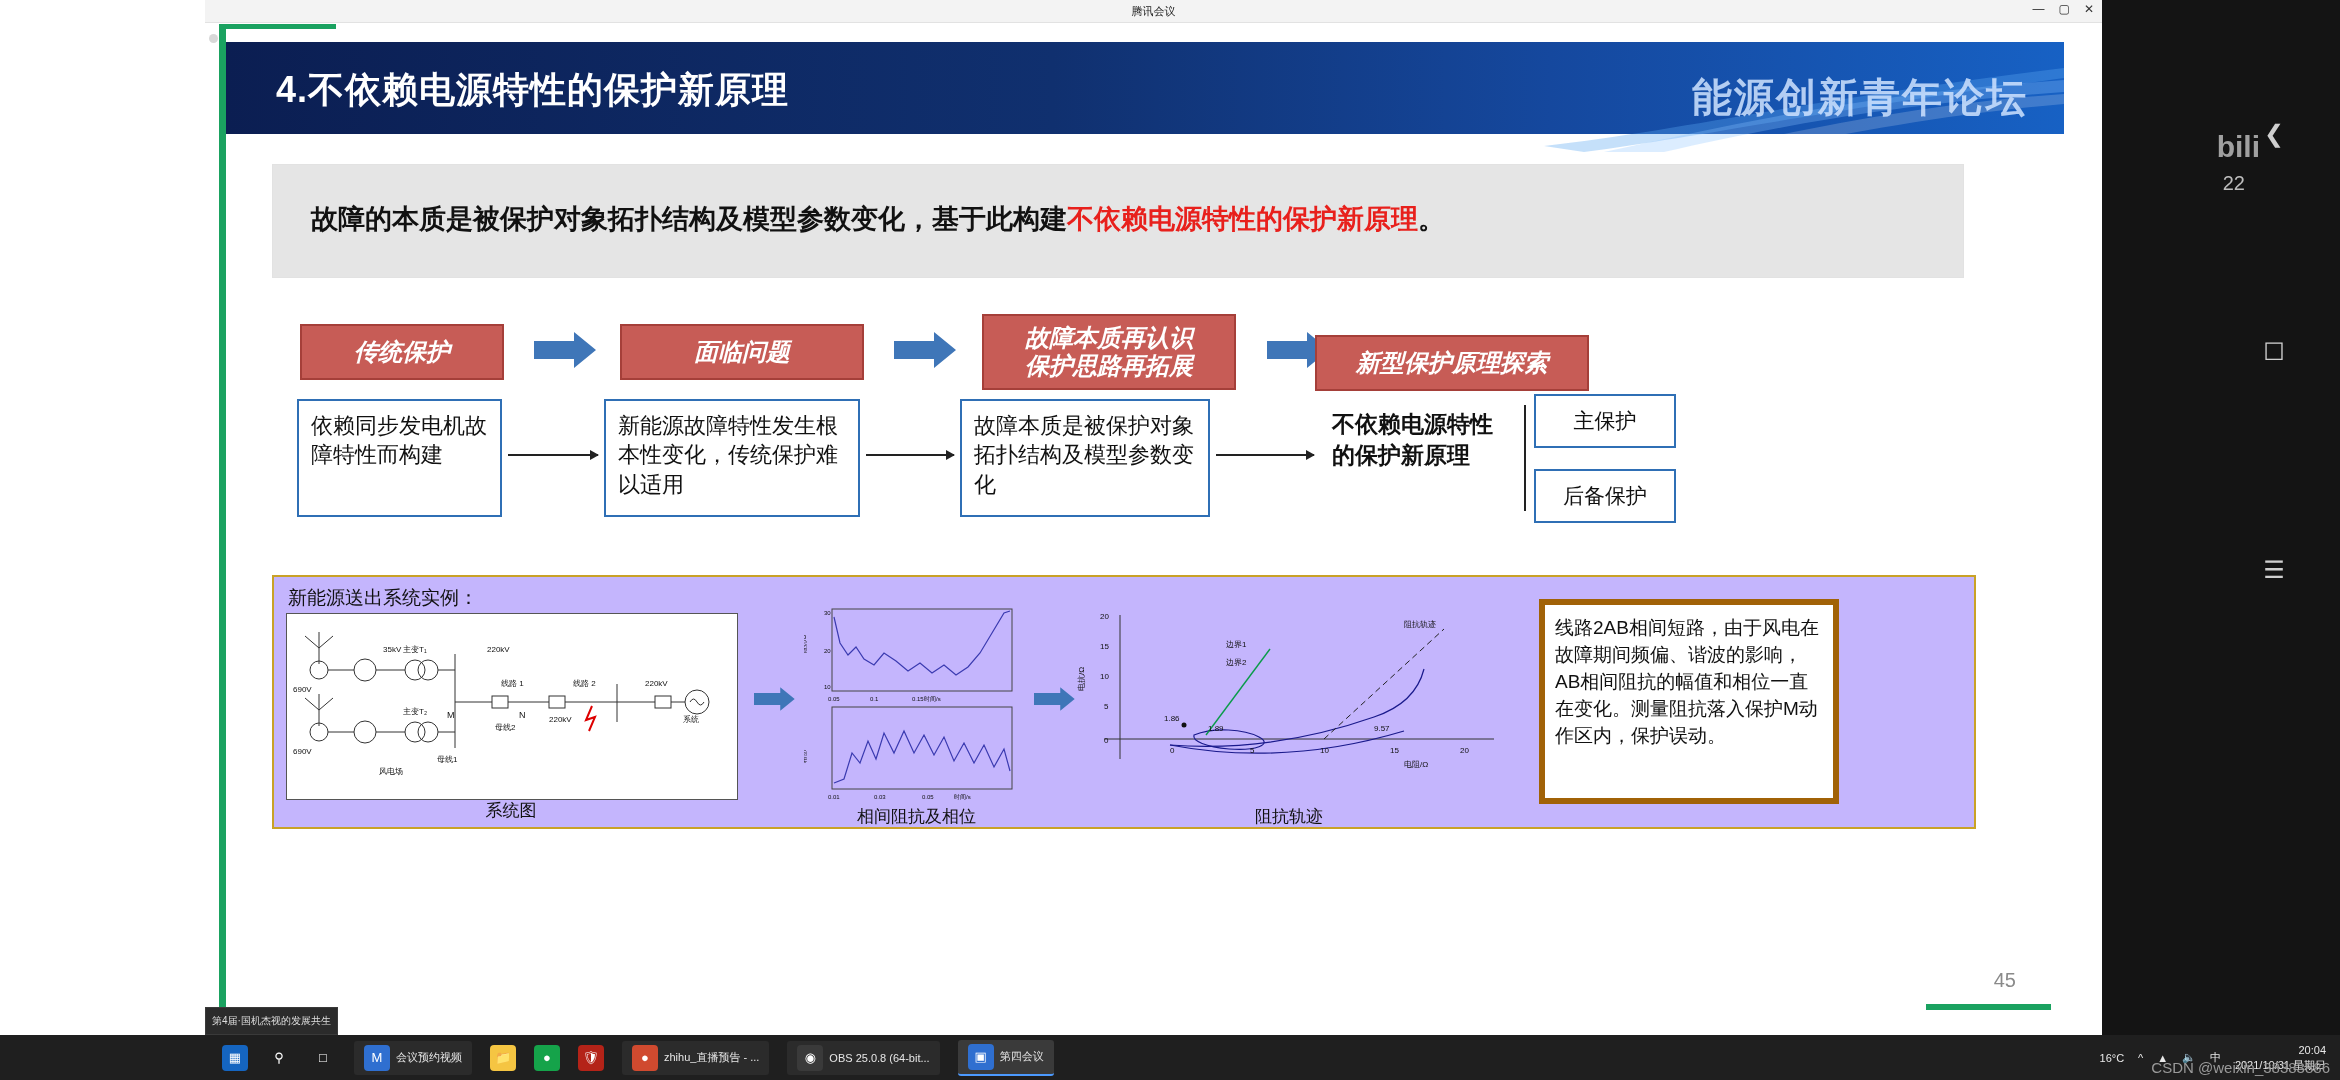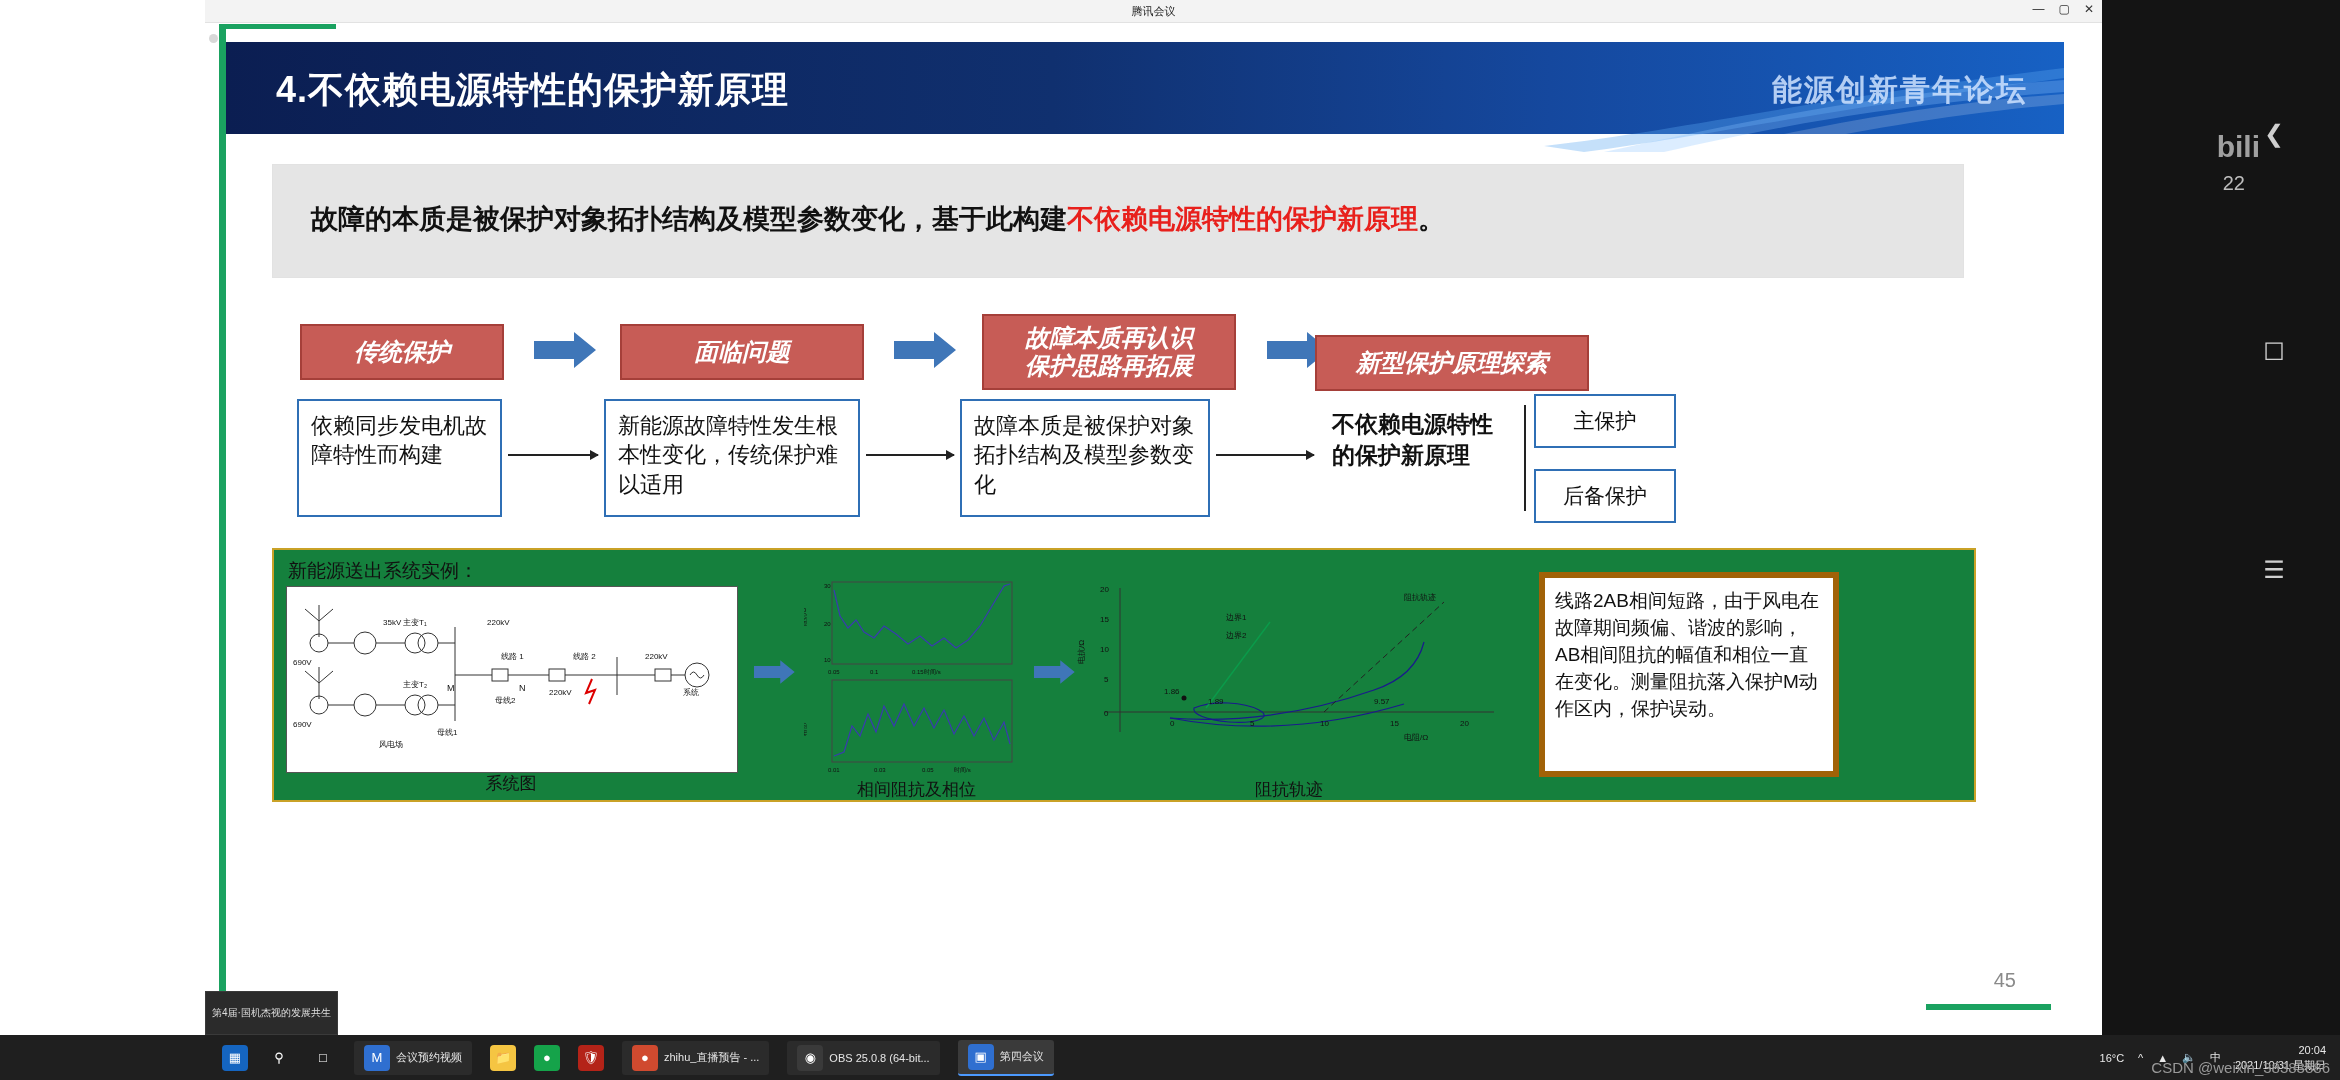--- a/index.html
+++ b/index.html
@@ -26,7 +26,7 @@
 
   .hdr{position:absolute;left:0;top:18px;width:1838px;height:92px;background:linear-gradient(90deg,#0b1e52 0%,#10306f 45%,#15489e 72%,#1761c4 100%);}
   .hdr-title{position:absolute;left:50px;top:24px;font-size:36px;font-weight:bold;color:#ffffff;letter-spacing:1px;}
-  .hdr-brand{position:absolute;right:36px;top:28px;font-size:30px;color:#cfe3ff;font-weight:bold;opacity:.85;letter-spacing:2px;}
+  .hdr-brand{position:absolute;right:36px;top:28px;font-size:40px;color:#cfe3ff;font-weight:bold;opacity:.85;letter-spacing:2px;}
   .hdr-swoosh{position:absolute;right:0;top:18px;width:520px;height:92px;overflow:hidden;}
 
   .stmt{position:absolute;left:46px;top:140px;width:1690px;height:112px;background:#e5e5e5;border:1px solid #e2e2e2;}

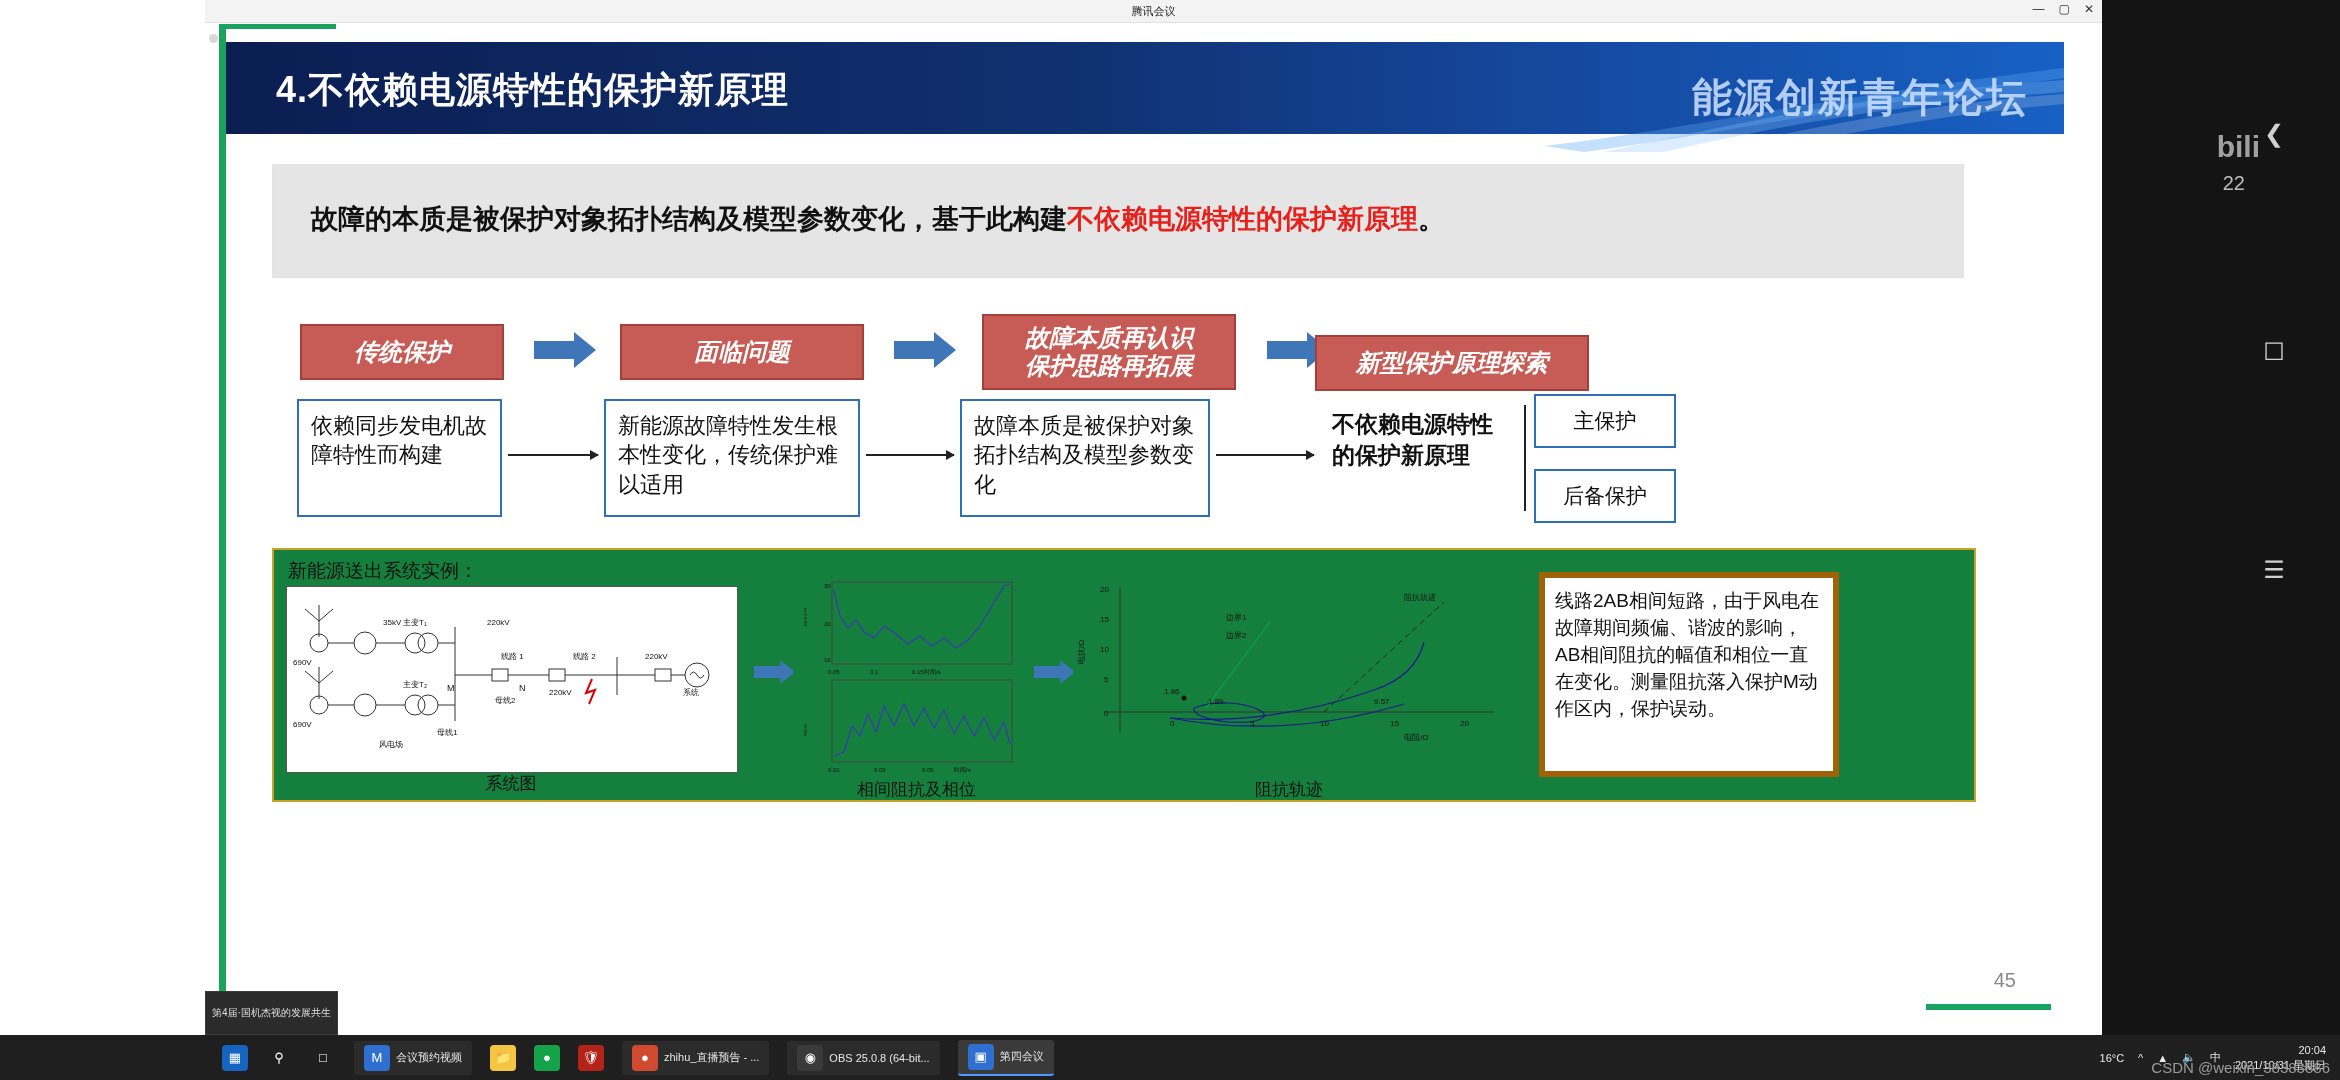--- a/index.html
+++ b/index.html
@@ -46,7 +46,7 @@
   .sbox{position:absolute;border:2px solid #2f6fb5;background:#fff;font-size:21px;color:#111;display:flex;align-items:center;justify-content:center;}
   .brace{position:absolute;border-left:2px solid #222;}
 
-  .figure{position:absolute;left:46px;top:524px;width:1700px;height:250px;border:2px solid #c9a227;background:#15803d;}
+  .figure{position:absolute;left:46px;top:551px;width:1700px;height:250px;border:2px solid #c9a227;background:#c4b5fd;}
   .fig-title{position:absolute;left:14px;top:8px;font-size:19px;color:#111;}
   .sub1{position:absolute;left:12px;top:36px;width:450px;height:185px;border:1px solid #555;background:#fff;}
   .sub1-cap{position:absolute;left:12px;top:222px;width:450px;text-align:center;font-size:17px;color:#111;}

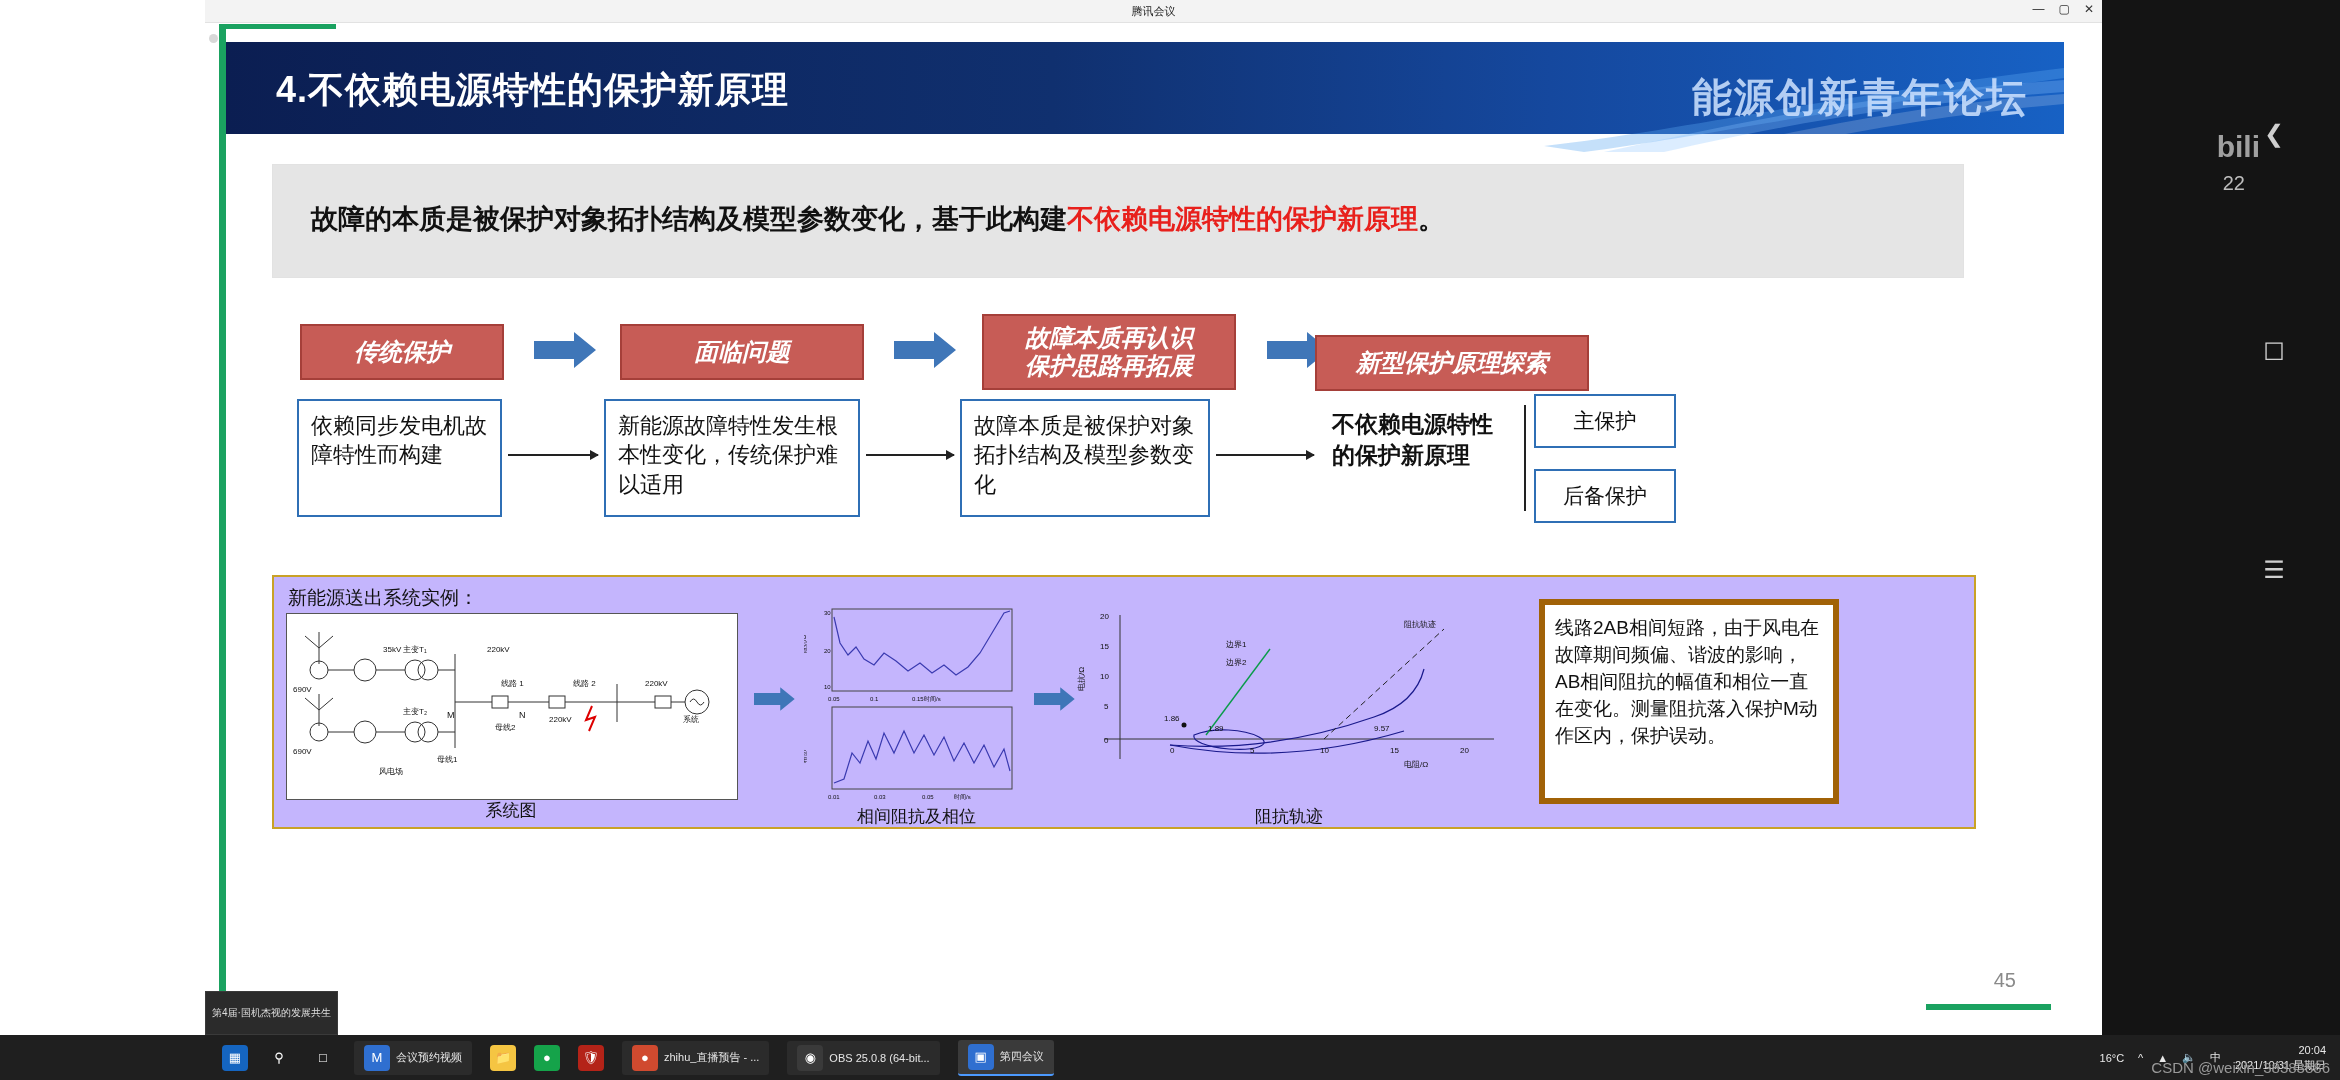--- a/index.html
+++ b/index.html
@@ -71,7 +71,7 @@
   .tb-task{display:flex;align-items:center;gap:6px;background:#2b2b2b;height:34px;padding:0 10px;border-radius:3px;color:#e6e6e6;font-size:11px;white-space:nowrap;}
   .tb-right{margin-left:auto;display:flex;align-items:center;gap:14px;padding-right:14px;color:#e9e9e9;font-size:11px;}
   .clock{text-align:right;line-height:1.35;font-size:11px;}
-  .tb-preview{position:absolute;left:205px;bottom:45px;height:18px;background:#2b2b2b;color:#ddd;font-size:10px;display:flex;align-items:center;padding:12px 6px;border:1px solid #3a3a3a;}
+  .tb-preview{position:absolute;left:205px;bottom:45px;height:18px;background:#2b2b2b;color:#ddd;font-size:10px;display:flex;align-items:center;padding:4px 6px;border:1px solid #3a3a3a;}
   .watermark{position:absolute;right:10px;bottom:4px;color:#9a9a9a;font-size:15px;}
 </style>
 </head>

